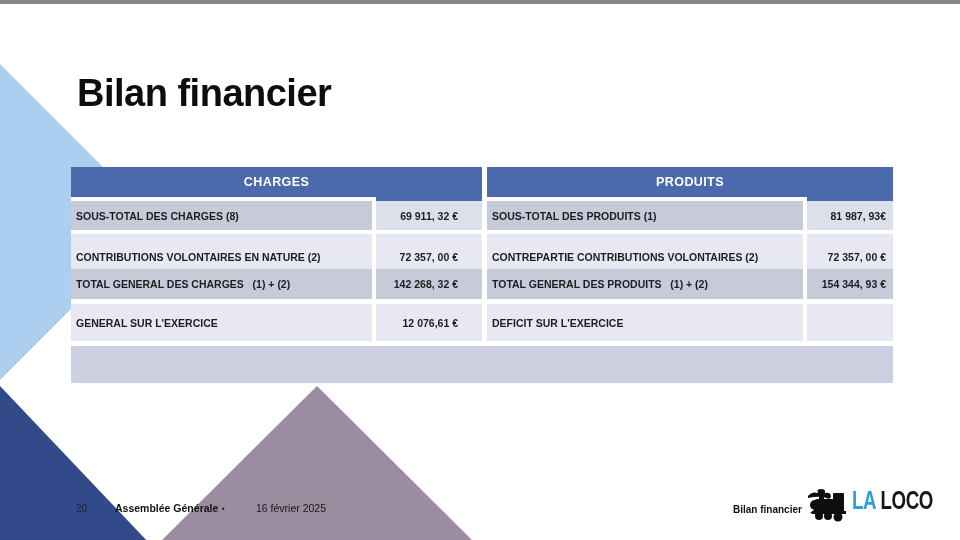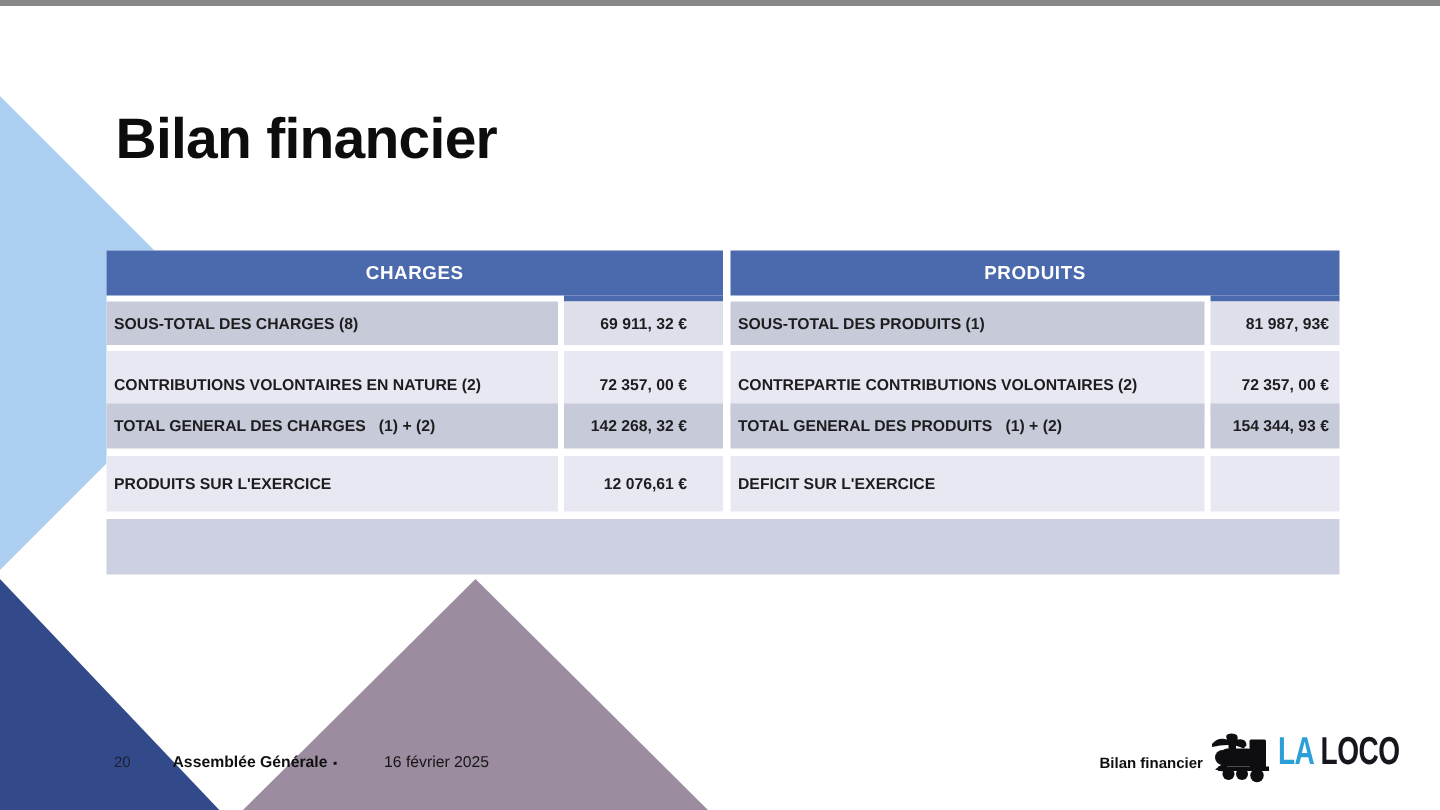--- a/index.html
+++ b/index.html
@@ -118,7 +118,7 @@
     <div class="cell lbl bg-dark  c-lbl-r r-3">TOTAL GENERAL DES PRODUITS   (1) + (2)</div>
     <div class="cell val val-r bg-dark  c-val-r r-3">154 344, 93 €</div>
 
-    <div class="cell lbl bg-light c-lbl-l r-4">PRODUITS SUR L'EXERCICE</div>
+    <div class="cell lbl bg-light c-lbl-l r-4">GENERAL SUR L'EXERCICE</div>
     <div class="cell val val-l bg-light c-val-l r-4">12 076,61 €</div>
     <div class="cell lbl bg-light c-lbl-r r-4">DEFICIT SUR L'EXERCICE</div>
     <div class="cell val val-r bg-light c-val-r r-4"></div>

